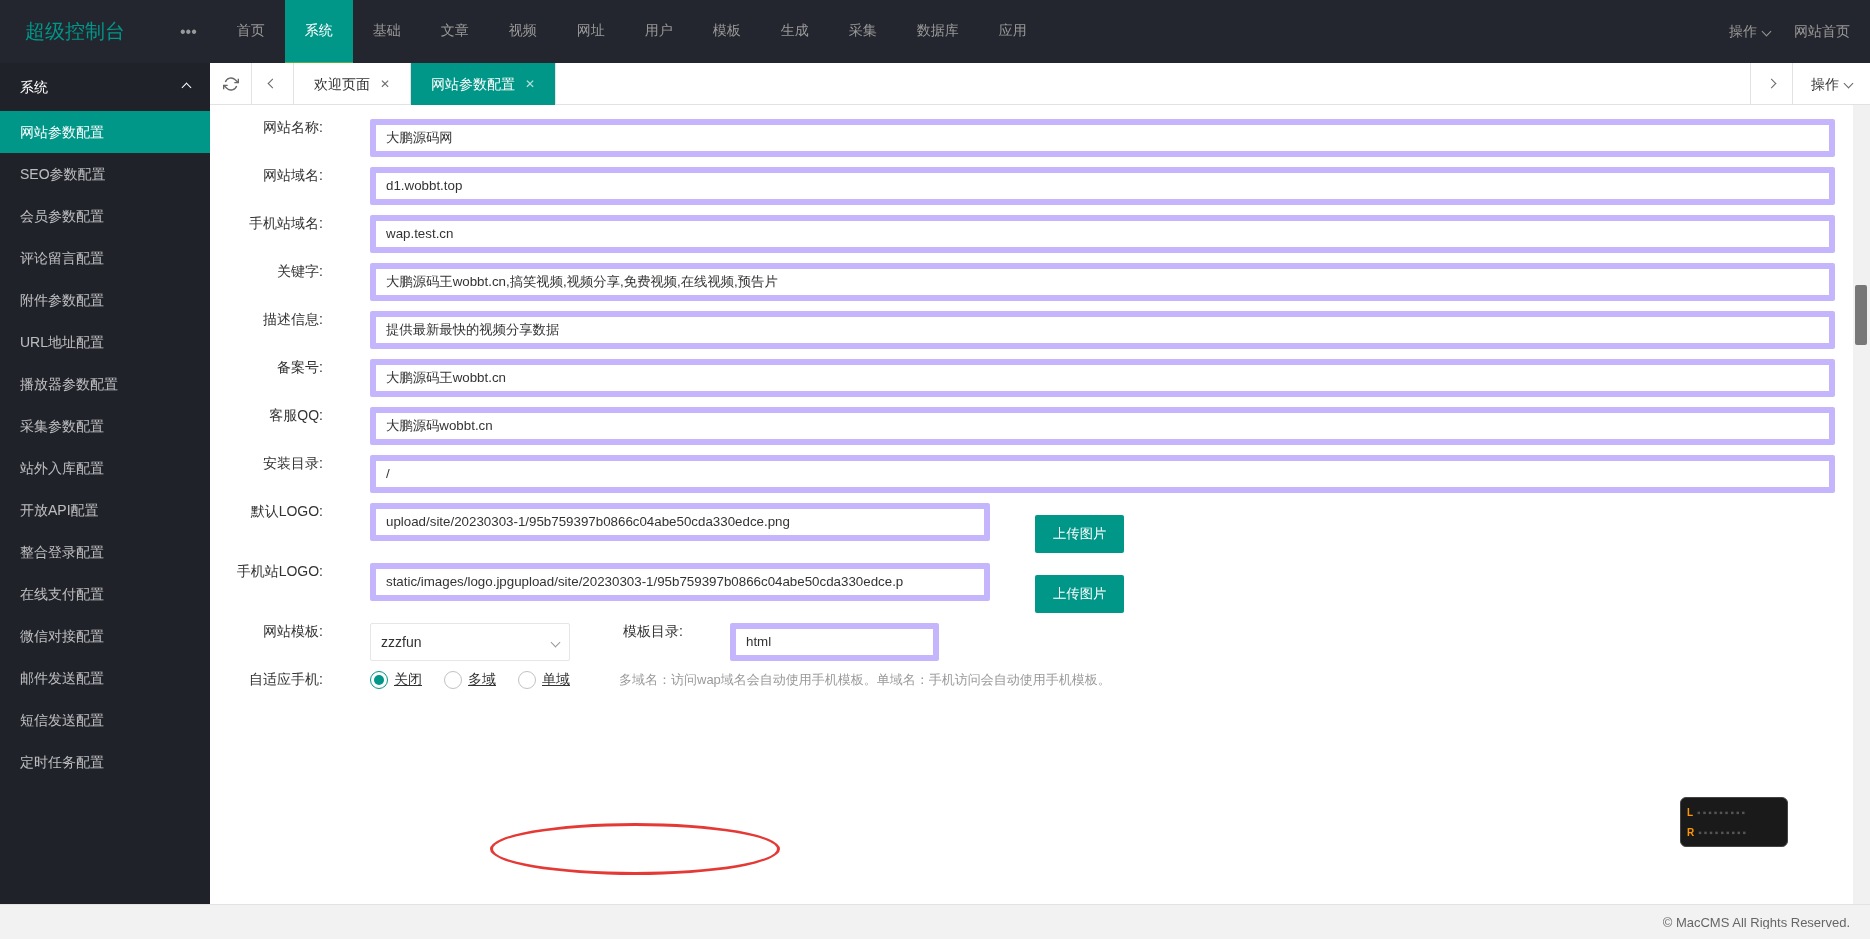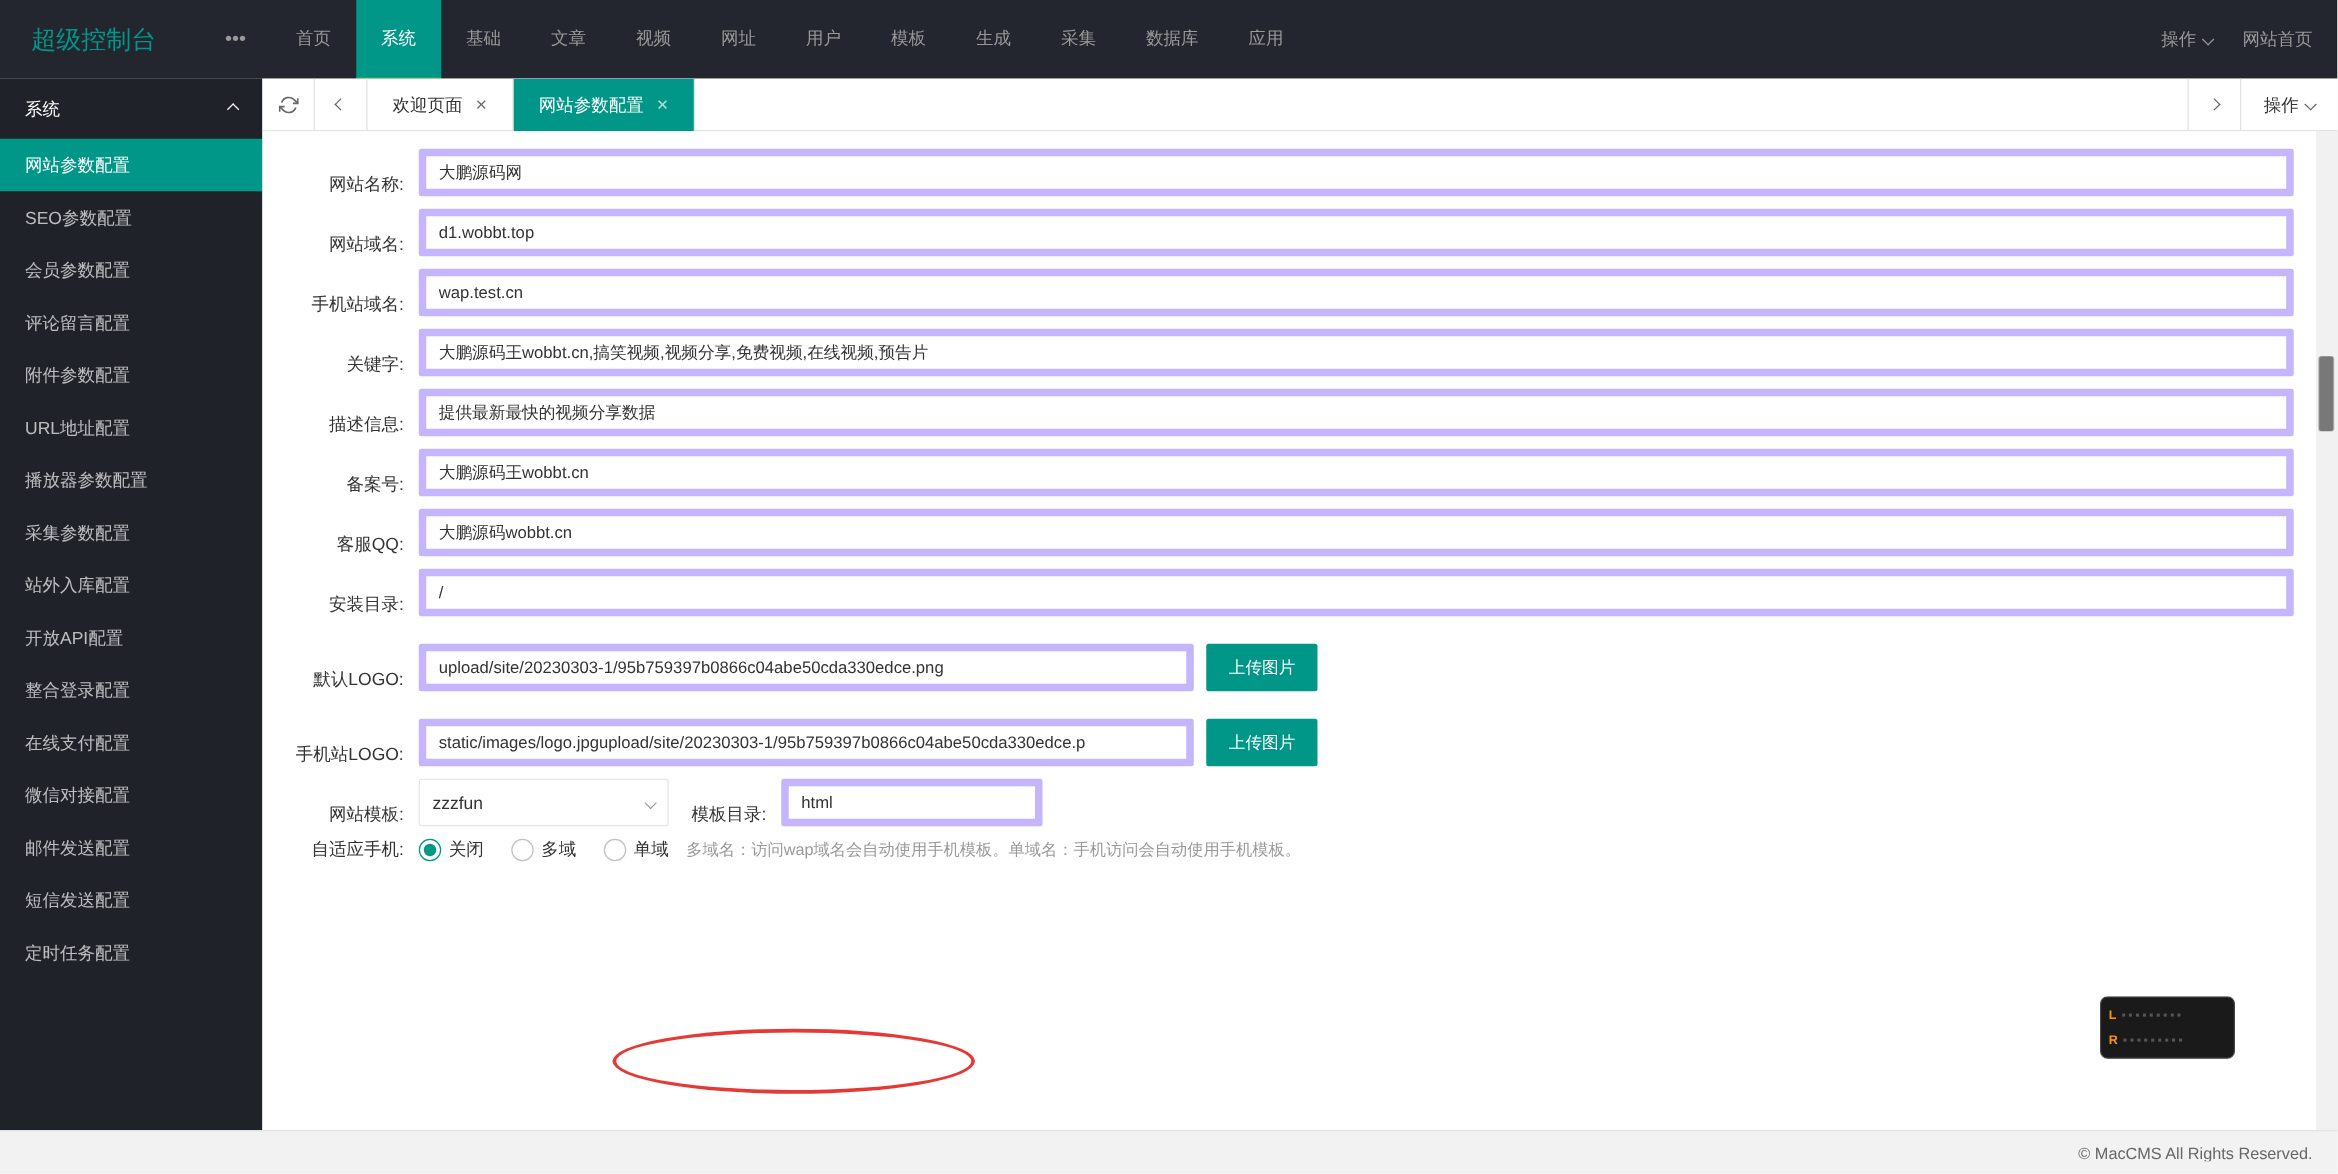--- a/index.html
+++ b/index.html
@@ -39,7 +39,7 @@
 
 
 .form-area { flex: 1; overflow-y: auto; padding: 0 35px 0 25px; background: #fff; margin: 0; position: relative; }
-.form-row { display: flex; align-items: flex-end; margin-bottom: 10px; }
+.form-row { display: flex; align-items: flex-start; margin-bottom: 10px; gap: 35px; }
 .form-label { width: 100px; text-align: right; padding-right: 12px; color: #333; flex-shrink: 0; }
 .form-input { flex: 1; height: 38px; line-height: 38px; border: 6px solid #c4b5fd; padding: 0 10px; color: #333; background: #fff; border-radius: 2px; }
 .form-input.short { flex: 0 0 620px; }

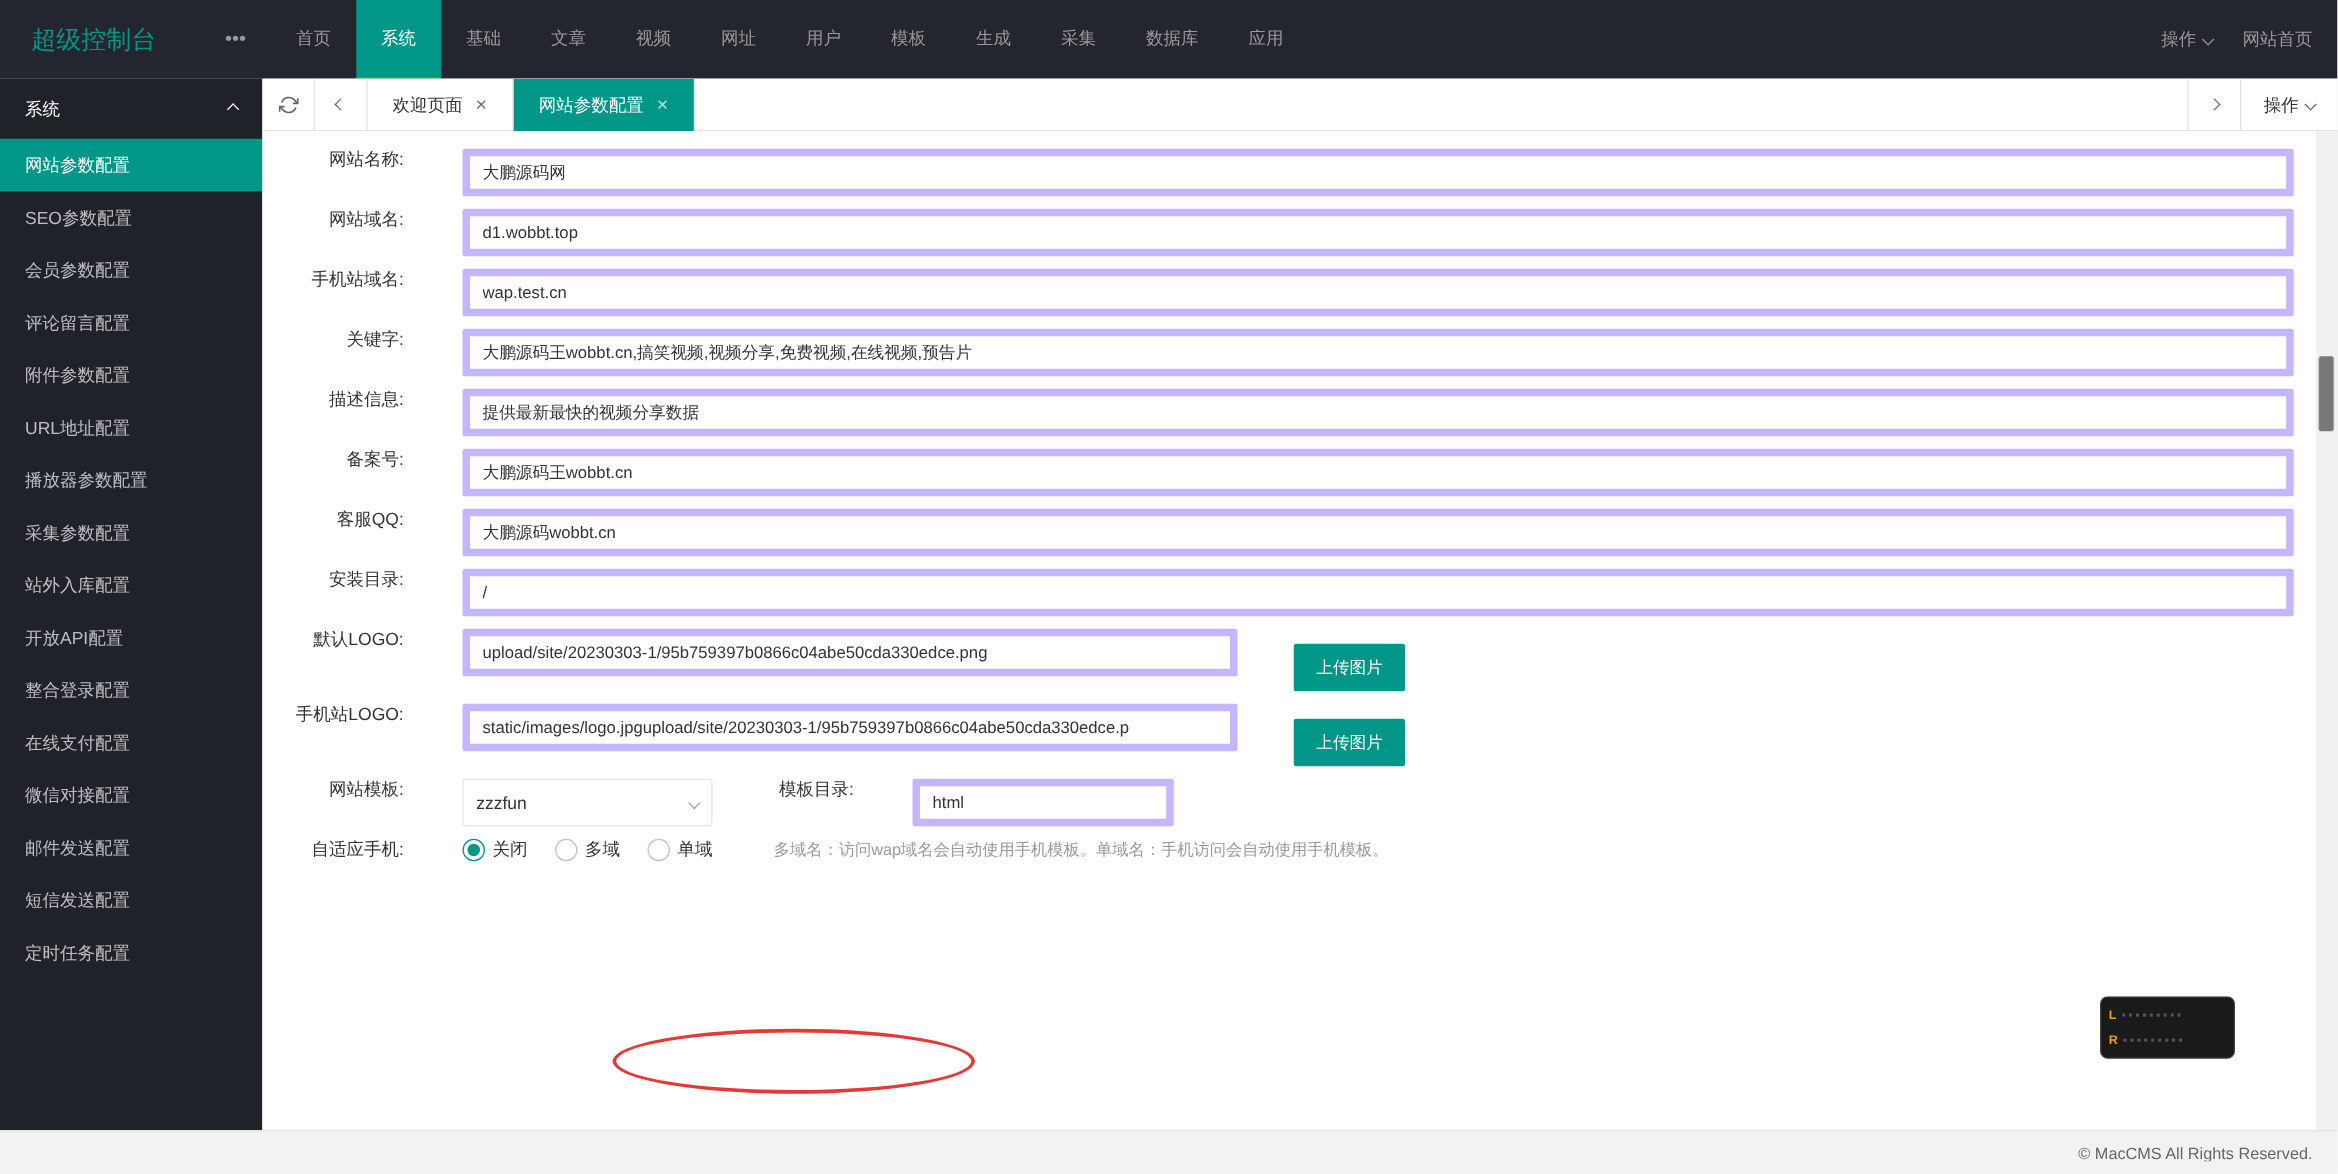--- a/index.html
+++ b/index.html
@@ -45,7 +45,7 @@
 .form-input.short { flex: 0 0 620px; }
 .upload-btn { height: 38px; padding: 0 18px; background: #009688; color: #fff; border: none; border-radius: 2px; margin-left: 10px; cursor: pointer; margin-top: 12px; }
 .form-select { width: 200px; height: 38px; border: 1px solid #e6e6e6; padding: 0 10px; background: #fff; display: flex; align-items: center; justify-content: space-between; cursor: pointer; border-radius: 2px; }
-.radio-group { display: flex; align-items: center; gap: 22px; }
+.radio-group { display: flex; align-items: center; gap: 22px; text-decoration: underline; }
 .radio-item { display: flex; align-items: center; gap: 6px; cursor: pointer; }
 .radio-circle { width: 18px; height: 18px; border: 1px solid #c2c2c2; border-radius: 50%; display: flex; align-items: center; justify-content: center; }
 .radio-circle.checked { border-color: #009688; }

